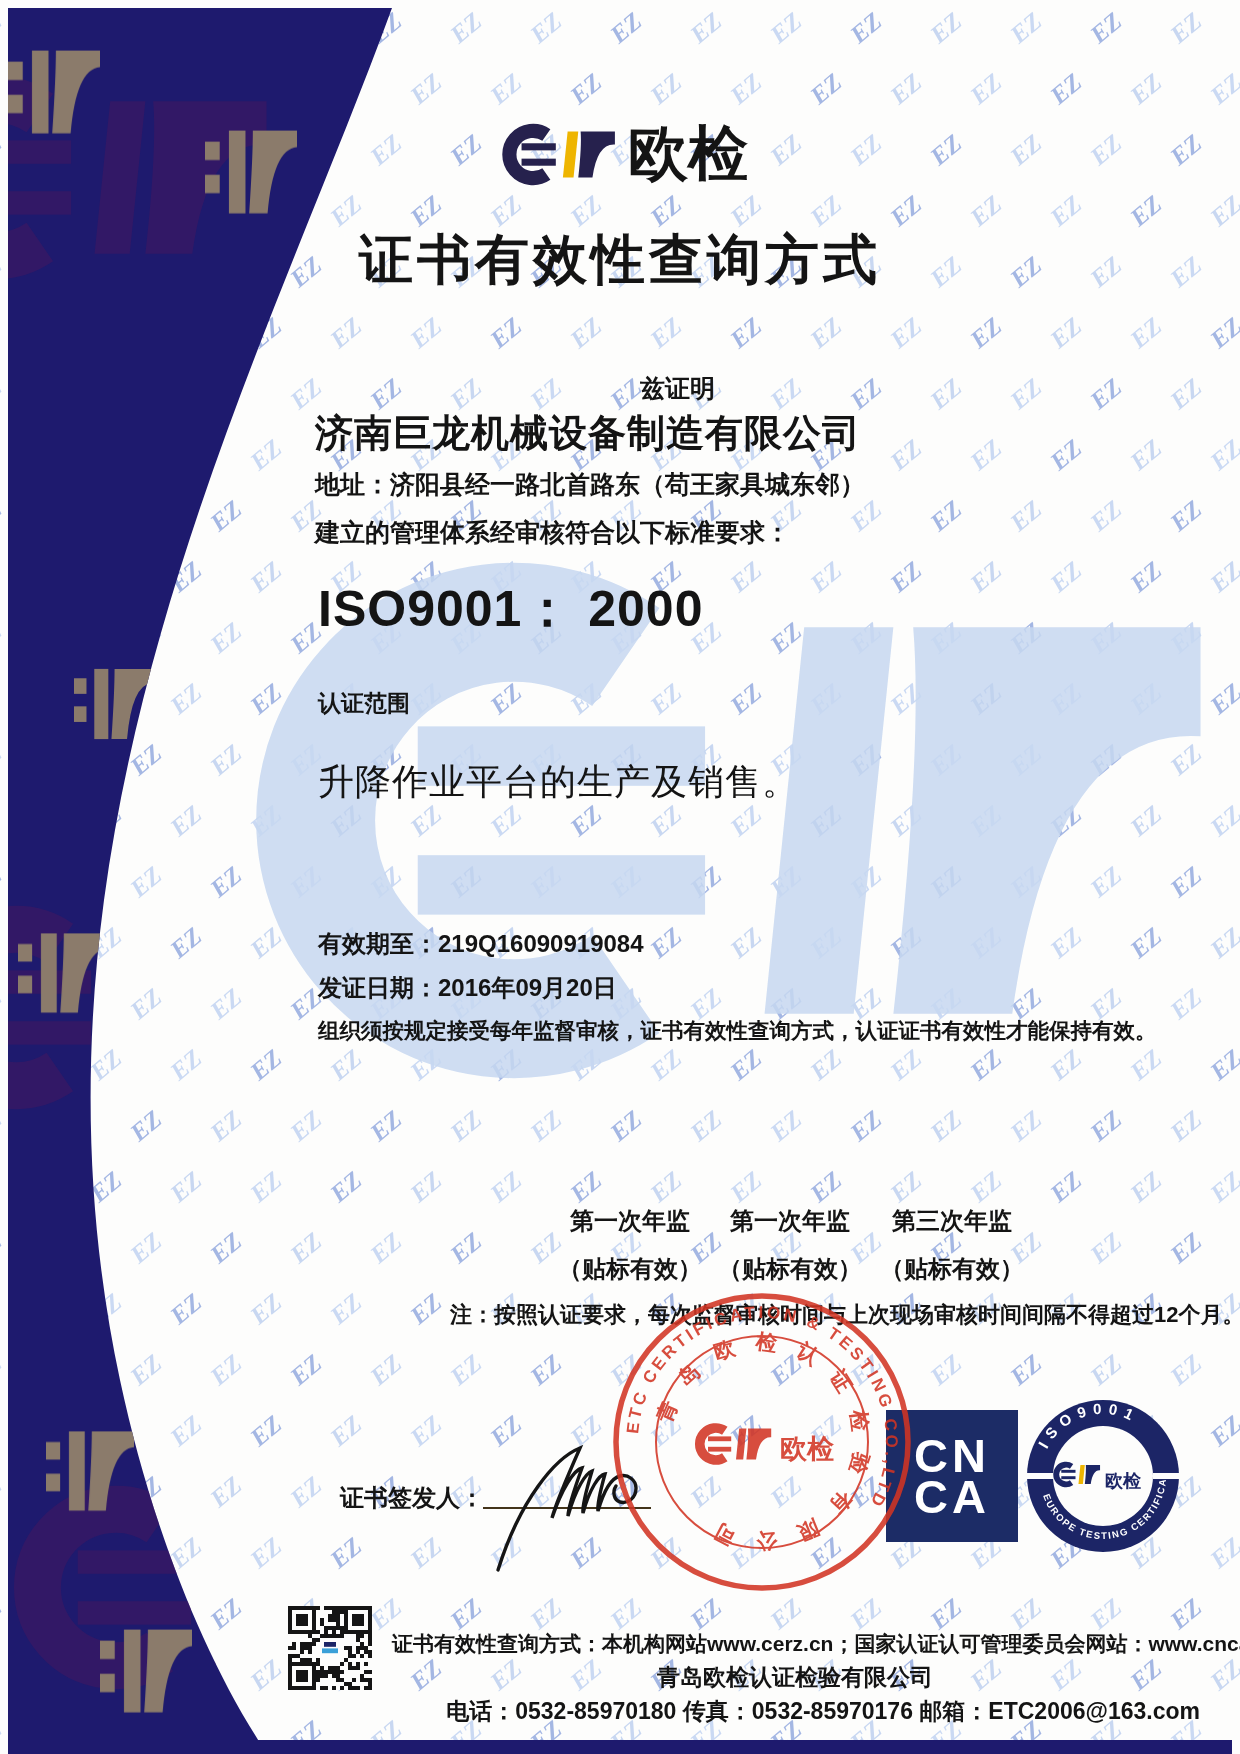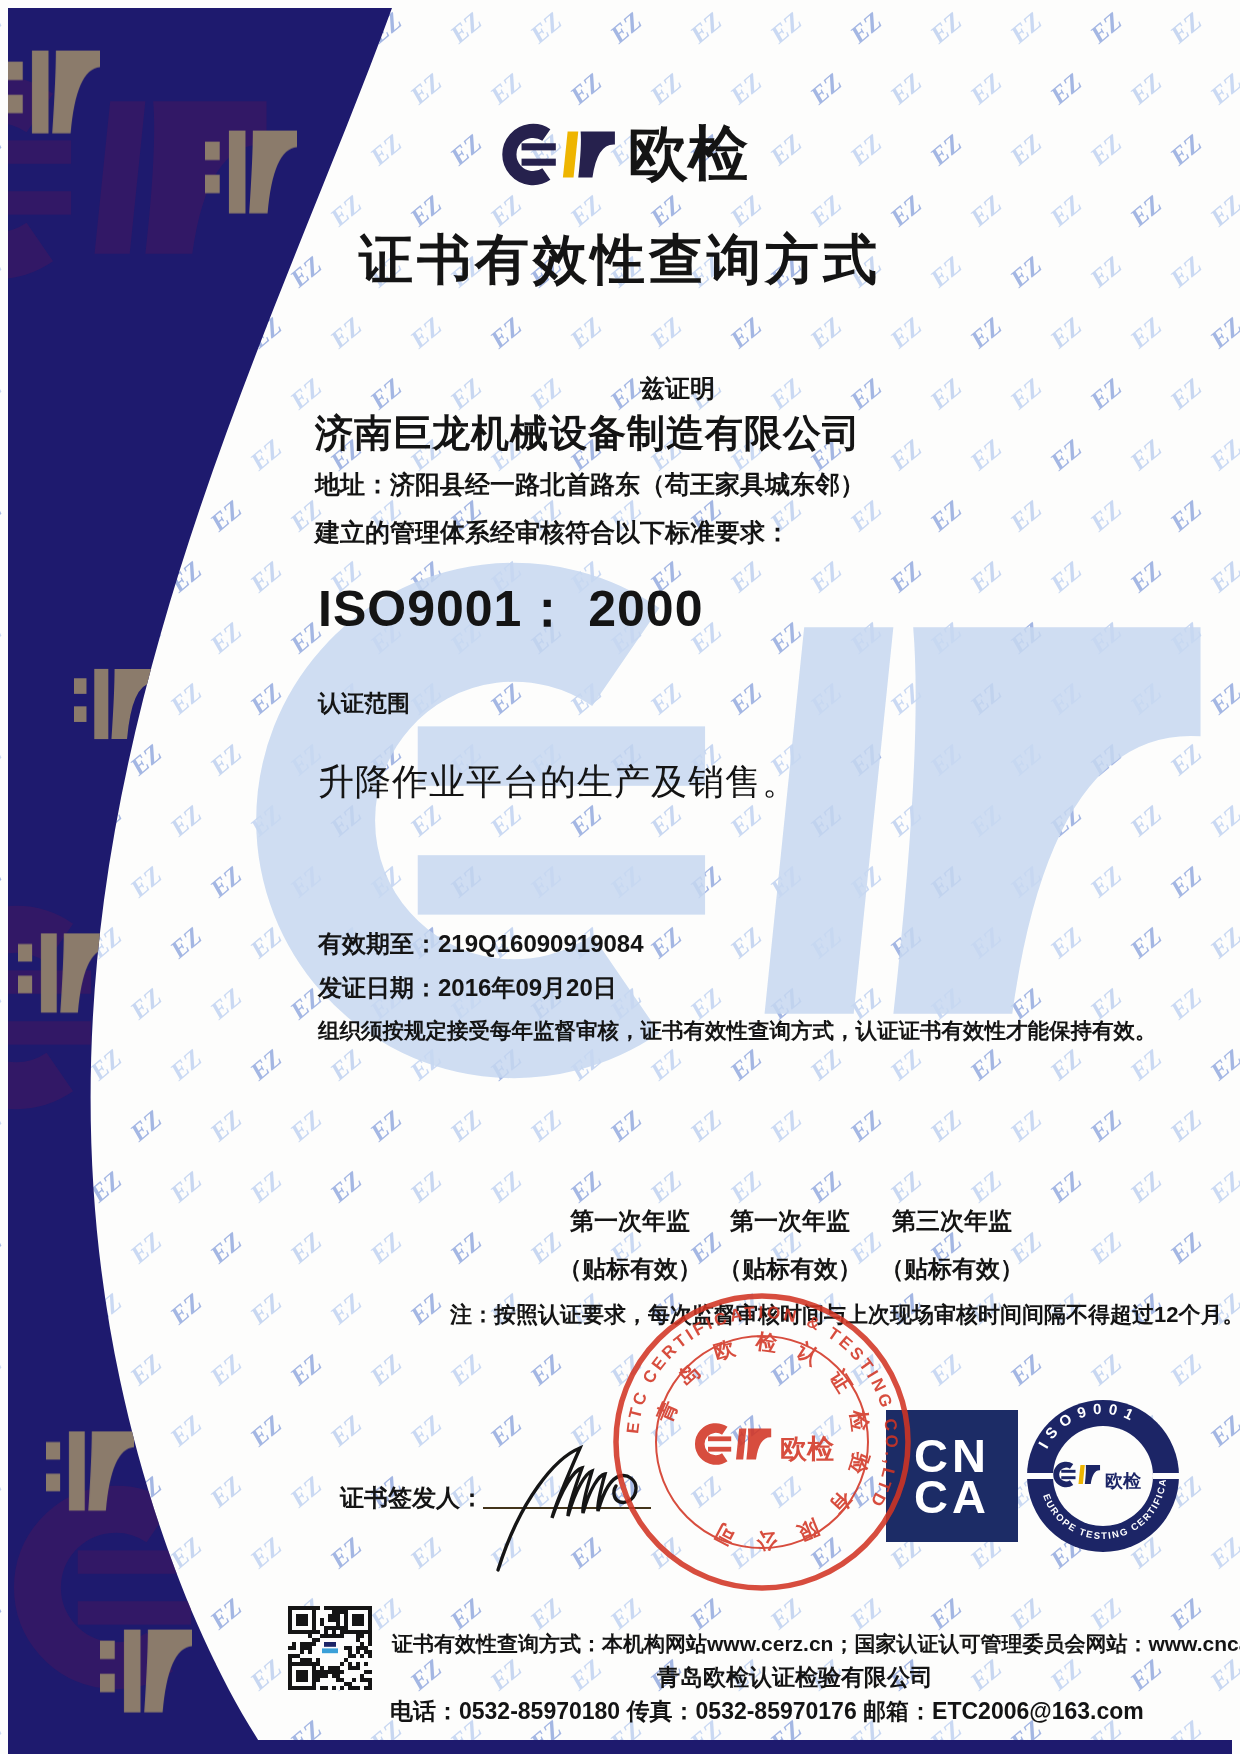--- a/index.html
+++ b/index.html
@@ -43,7 +43,7 @@
   #cnca-code{font-size:23px;font-weight:bold;text-align:center;color:#1a1a1a;}
   .footer-line{font-size:21px;font-weight:bold;white-space:nowrap;}
   #footer-company{font-size:23px;font-weight:bold;text-align:center;}
-  #footer-contact{font-size:23px;font-weight:bold;text-align:left;white-space:nowrap;}
+  #footer-contact{font-size:23px;font-weight:bold;text-align:right;white-space:nowrap;}
   #header-row{display:flex;align-items:center;justify-content:center;gap:6px;}
   #header-logo-text{font-size:60px;font-weight:bold;line-height:1;}
 </style>

